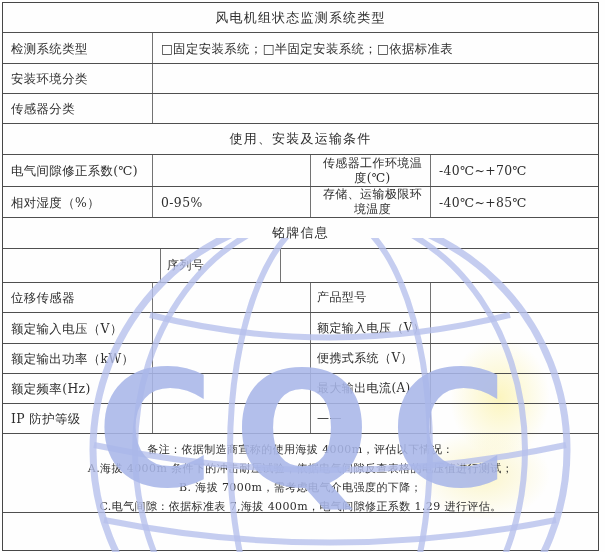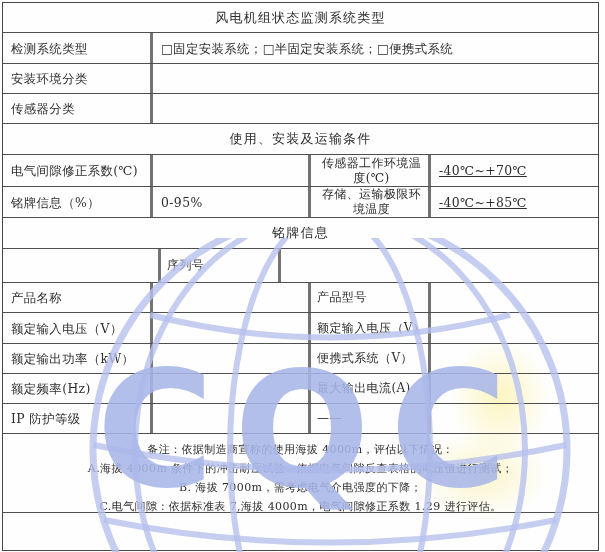--- a/index.html
+++ b/index.html
@@ -20,7 +20,7 @@
   .cell{
     box-sizing:border-box;display:flex;align-items:center;
     padding:1px 4px 1px 8px;font-size:12.4px;letter-spacing:0.4px;
-    border-right:3px solid #737373;overflow:hidden;line-height:15px;
+    border-right:1px solid #737373;overflow:hidden;line-height:15px;
   }
   .cell.lastc{border-right:none;}
   .w1{width:150px;}

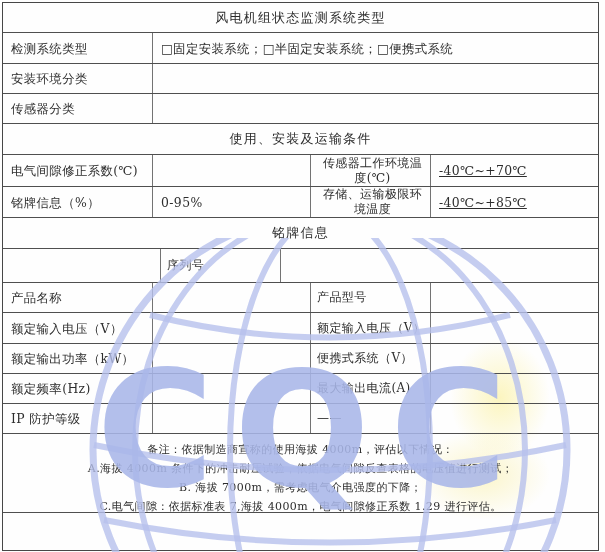--- a/index.html
+++ b/index.html
@@ -58,7 +58,7 @@
 
     <div class="row h31">
       <div class="cell w1">检测系统类型</div>
-      <div class="cell wv lastc">□固定安装系统；□半固定安装系统；□便携式系统</div>
+      <div class="cell wv lastc">□固定安装系统；□半固定安装系统；□依据标准表</div>
     </div>
 
     <div class="row h30">

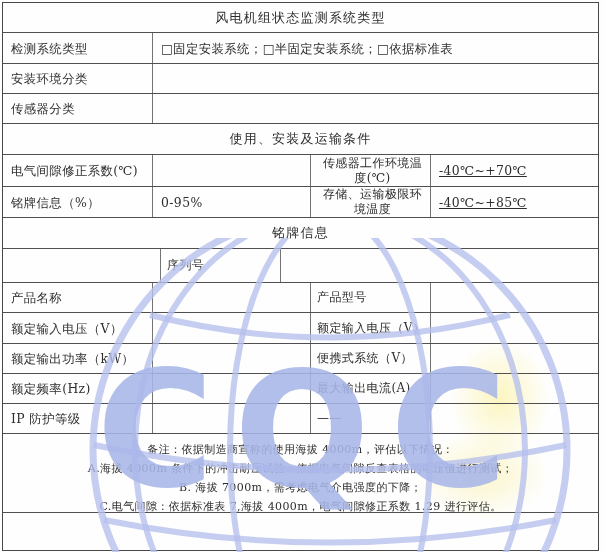--- a/index.html
+++ b/index.html
@@ -26,7 +26,7 @@
   .w1{width:150px;}
   .w2{width:158px;}
   .w3{width:120px;padding:1px 2px 1px 6px;font-size:12px;line-height:15px;}
-  .w4{width:167px;border-right:none;text-decoration:underline;}
+  .w4{width:167px;border-right:none;}
   .wv{flex:1;border-right:none;}
   .trow{display:flex;justify-content:center;align-items:center;
         font-size:13px;letter-spacing:1.2px;}

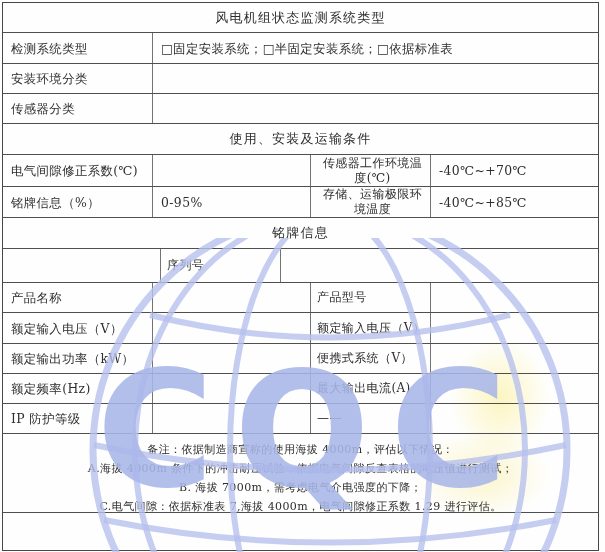--- a/index.html
+++ b/index.html
@@ -79,7 +79,7 @@
     </div>
 
     <div class="row h31">
-      <div class="cell w1">铭牌信息（%）</div>
+      <div class="cell w1">相对湿度（%）</div>
       <div class="cell w2">0-95%</div>
       <div class="cell w3">存储、运输极限环境温度</div>
       <div class="cell w4 lastc">-40℃~+85℃</div>

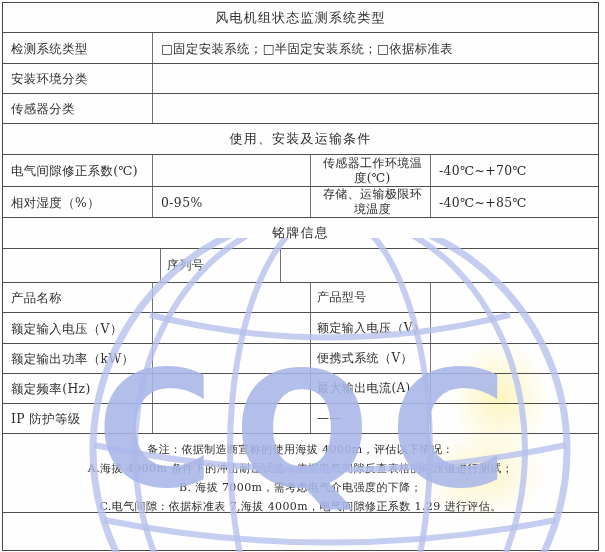--- a/index.html
+++ b/index.html
@@ -94,7 +94,7 @@
     </div>
 
     <div class="row h30">
-      <div class="cell w1">产品名称</div>
+      <div class="cell w1">位移传感器</div>
       <div class="cell w2"></div>
       <div class="cell w3">产品型号</div>
       <div class="cell w4 lastc"></div>

